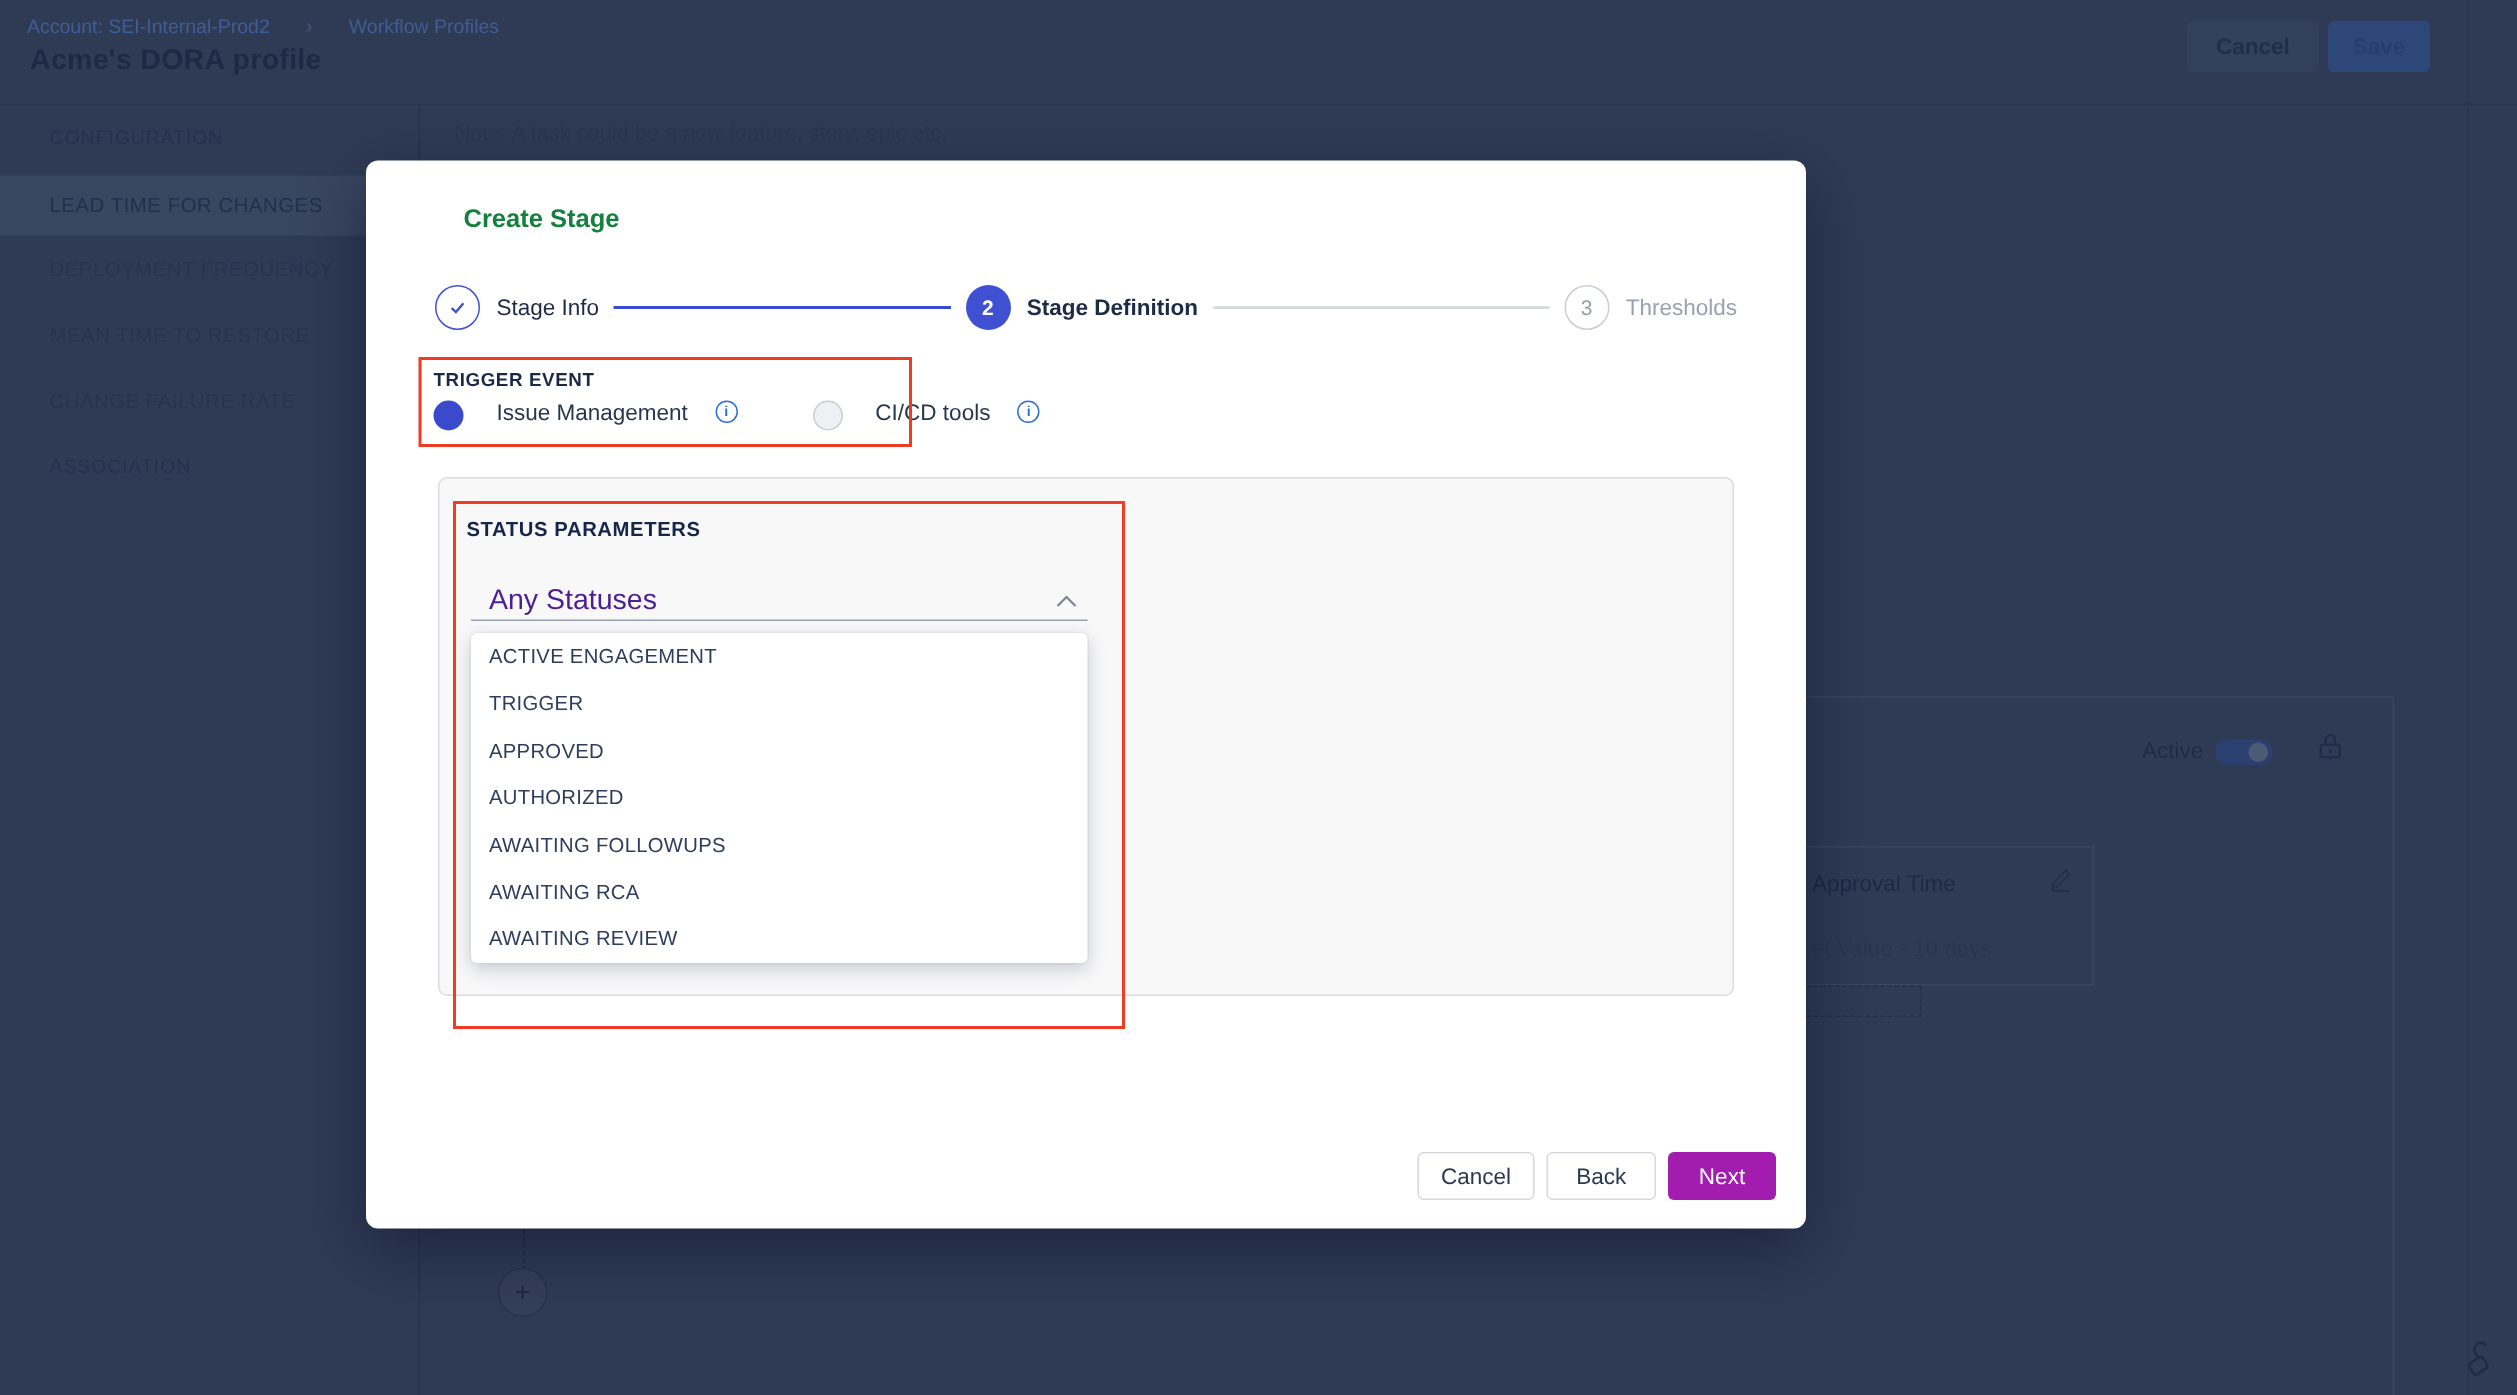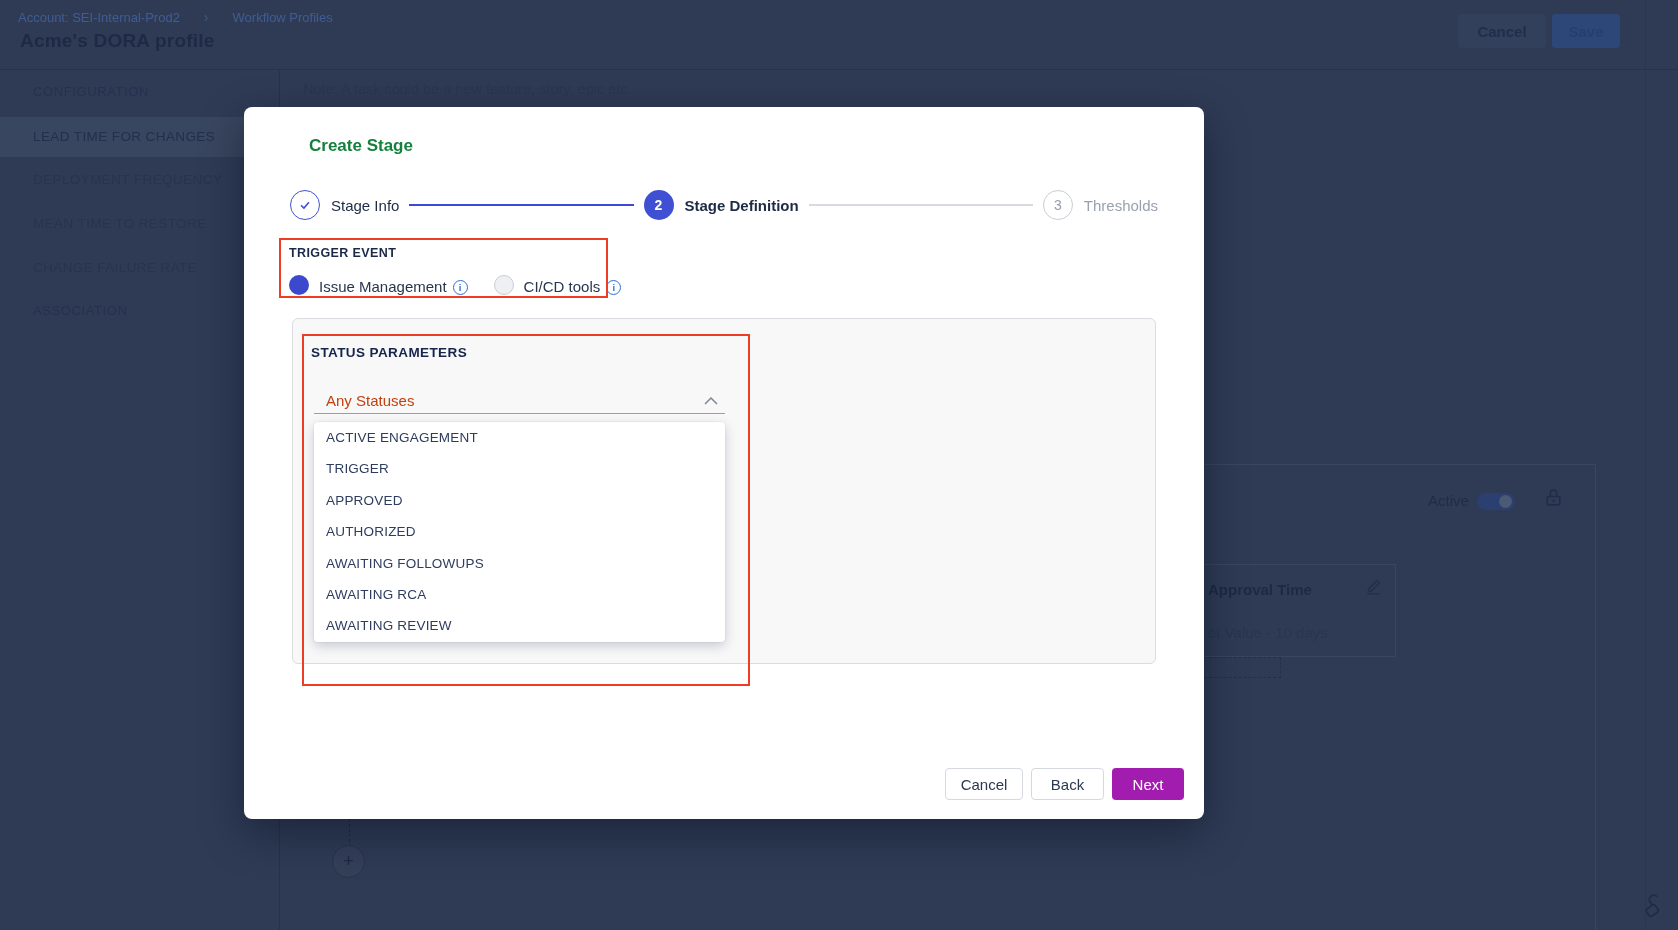--- a/index.html
+++ b/index.html
@@ -59,7 +59,7 @@
   .conn.gray { background:#d7dade; }
 
   .trigger-heading { position:absolute; left:45px; top:139px; font-size:12.5px; font-weight:700; letter-spacing:.4px; color:#1b2948; }
-  .trigger-row { position:absolute; left:45px; top:160px; height:28px; display:flex; align-items:flex-end; gap:6px; }
+  .trigger-row { position:absolute; left:45px; top:160px; height:28px; display:flex; align-items:flex-start; gap:18px; }
   .radio { width:20px; height:20px; border-radius:50%; flex:0 0 auto; }
   .radio.on { background:#3b49cc; }
   .radio.off { background:#eef0f3; border:1px solid #c9ccd5; }

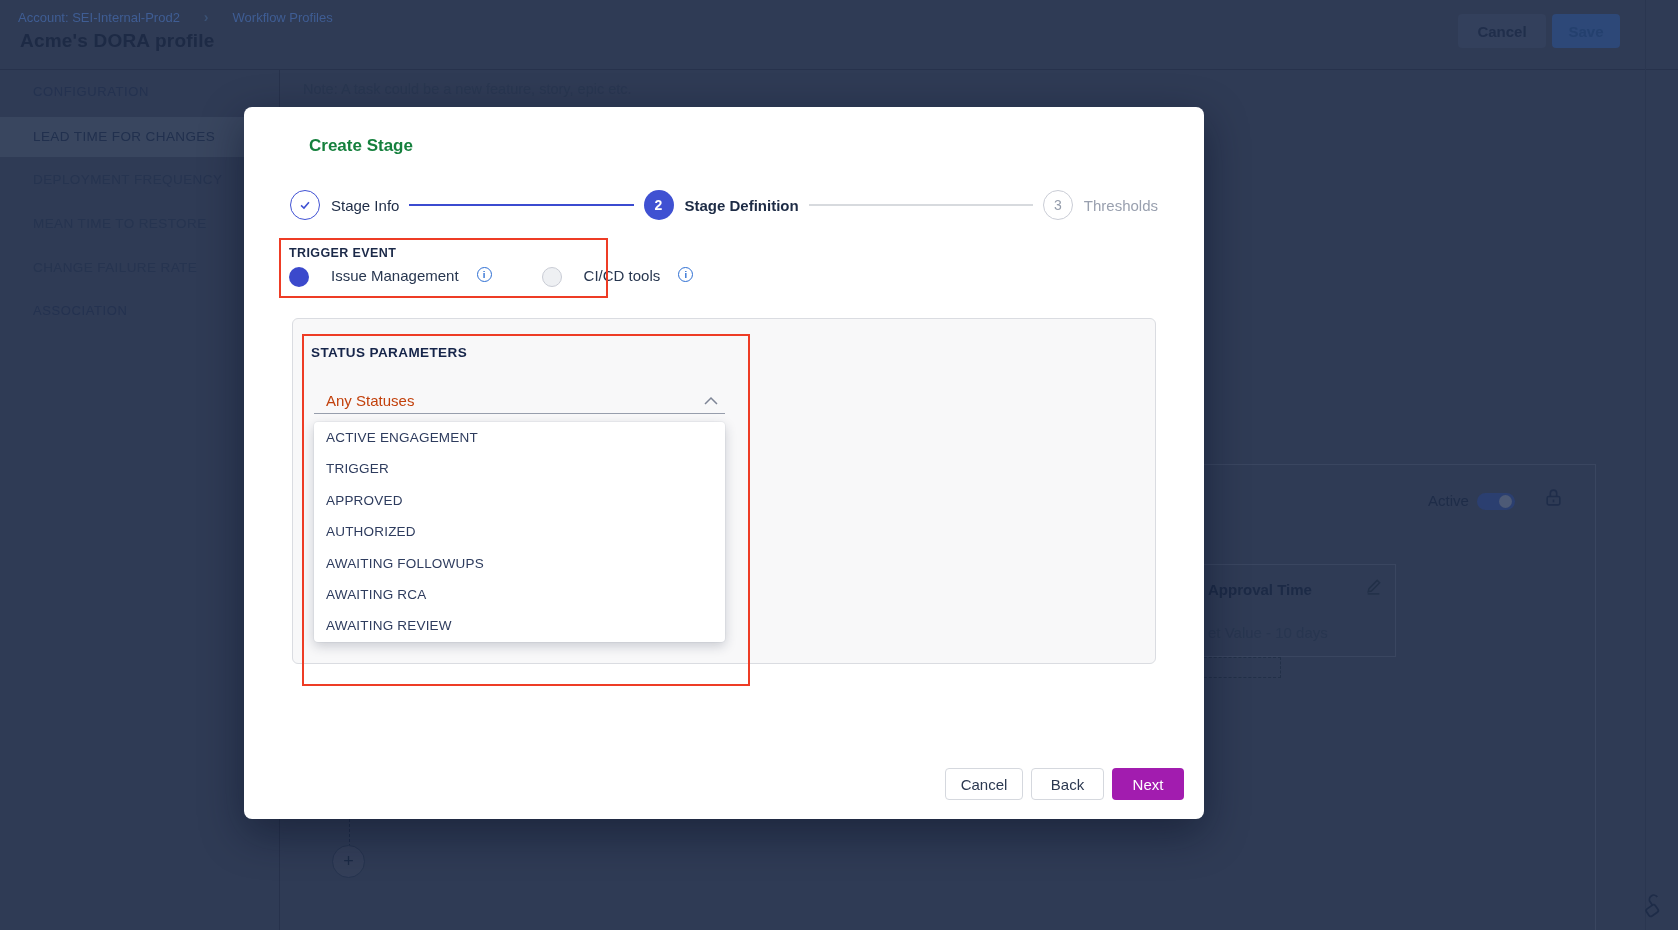--- a/index.html
+++ b/index.html
@@ -70,7 +70,7 @@
   .panel { position:absolute; left:48px; top:211px; width:864px; height:346px; background:#f8f8f9; border:1px solid #dadce1; border-radius:6px; }
   .panel-heading { position:absolute; left:18px; top:26px; font-size:13.5px; font-weight:700; letter-spacing:.4px; color:#16254a; }
   .statuses-select { position:absolute; left:21px; top:69px; width:411px; height:26px; border-bottom:1px solid #979eac; display:flex; align-items:center; justify-content:space-between; padding:0 6px 0 12px; }
-  .select-value { font-size:15px; color:#c2410c; }
+  .select-value { font-size:19px; color:#4c1d95; }
   .dropdown { position:absolute; left:21px; top:103px; width:411px; background:#fff; border-radius:4px; box-shadow:0 4px 12px rgba(31,41,70,.22), 0 0 0 1px rgba(31,41,70,.04); z-index:20; overflow:hidden; }
   .dd-item { height:31.4px; line-height:31.4px; padding-left:12px; font-size:13.5px; letter-spacing:.2px; color:#2e3c5e; }
   .dd-item.highlight { background:#f2f2f4; }

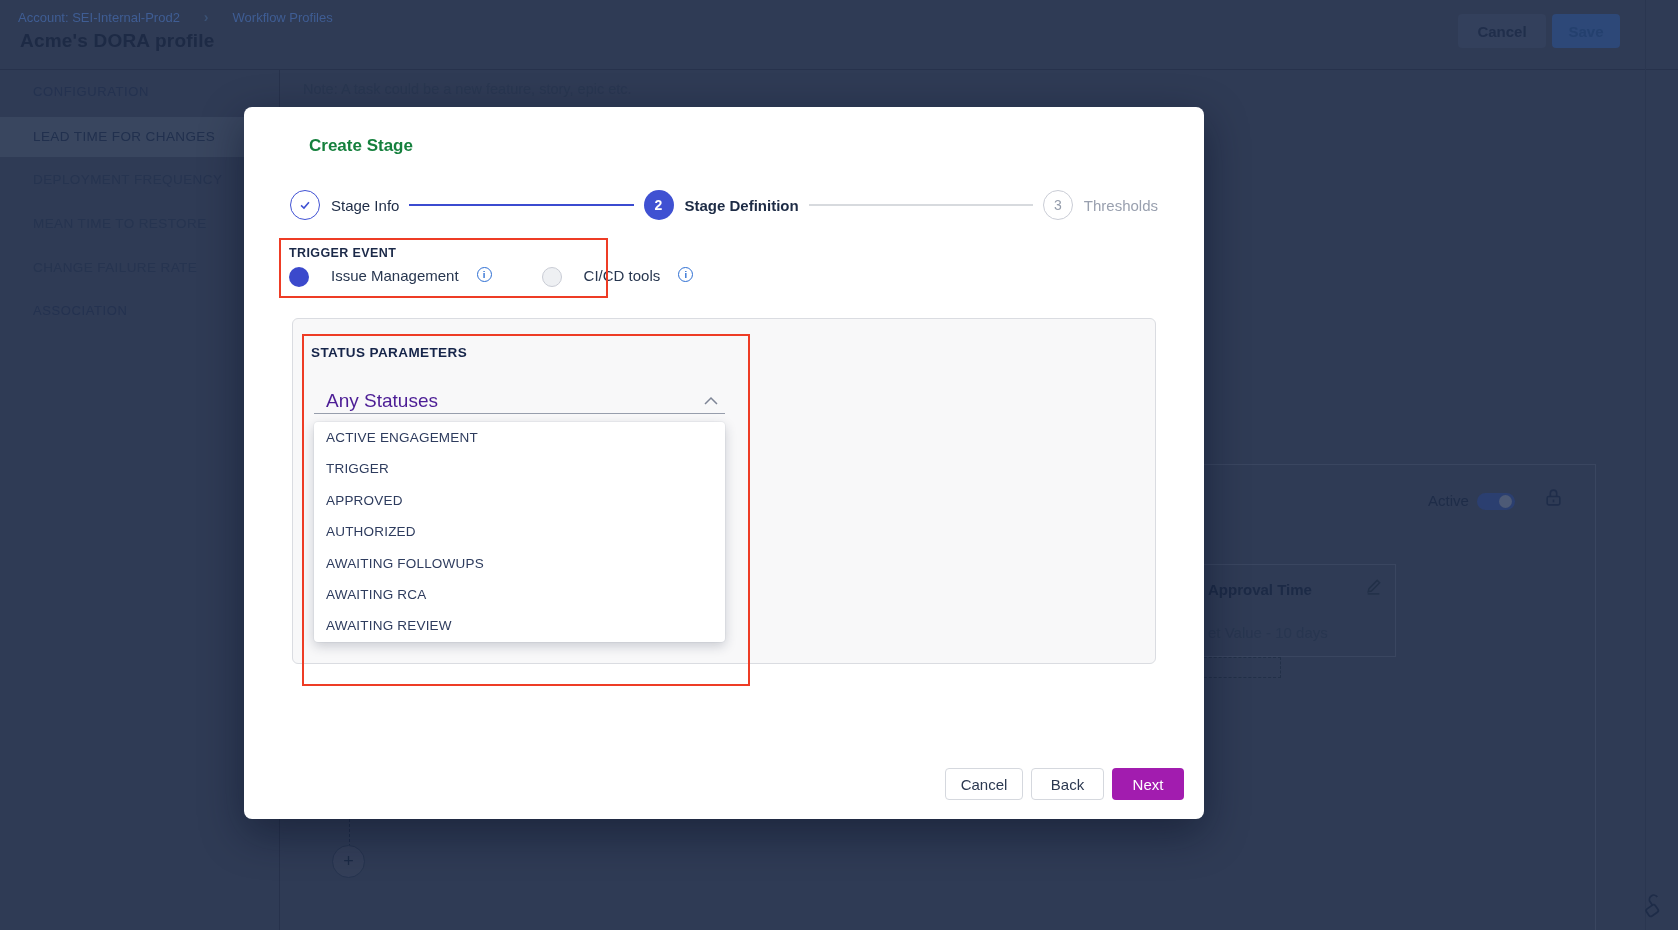--- a/index.html
+++ b/index.html
@@ -31,7 +31,7 @@
   .lock-icon { position:absolute; left:1545px; top:488px; }
 
   .approval-card { position:absolute; left:1090px; top:564px; width:306px; height:93px; border:1px solid #3a4660; }
-  .appr-title { position:absolute; left:1208px; top:581px; font-size:15px; font-weight:700; color:#1c2a46; }
+  .appr-title { position:absolute; left:1208px; top:581px; font-size:15px; font-weight:400; color:#1c2a46; }
   .appr-edit { position:absolute; left:1364px; top:577px; }
   .appr-value { position:absolute; left:1208px; top:624px; font-size:15px; color:#283650; }
   .dashed-box { position:absolute; left:1100px; top:657px; width:181px; height:21px; border:1px dashed #223048; }

